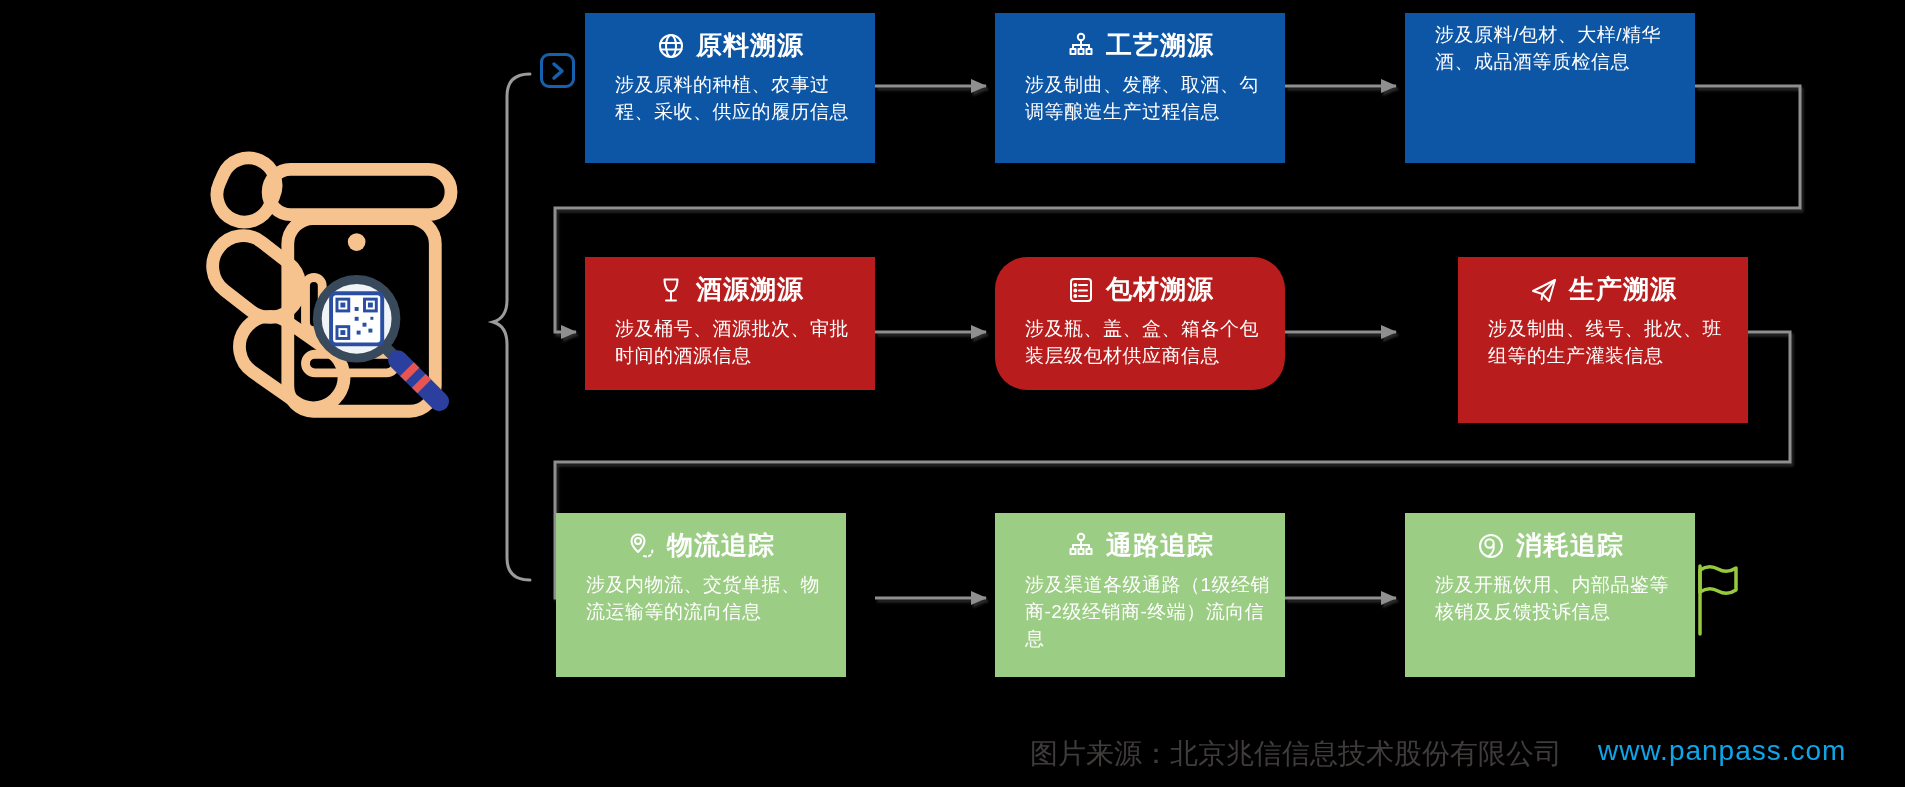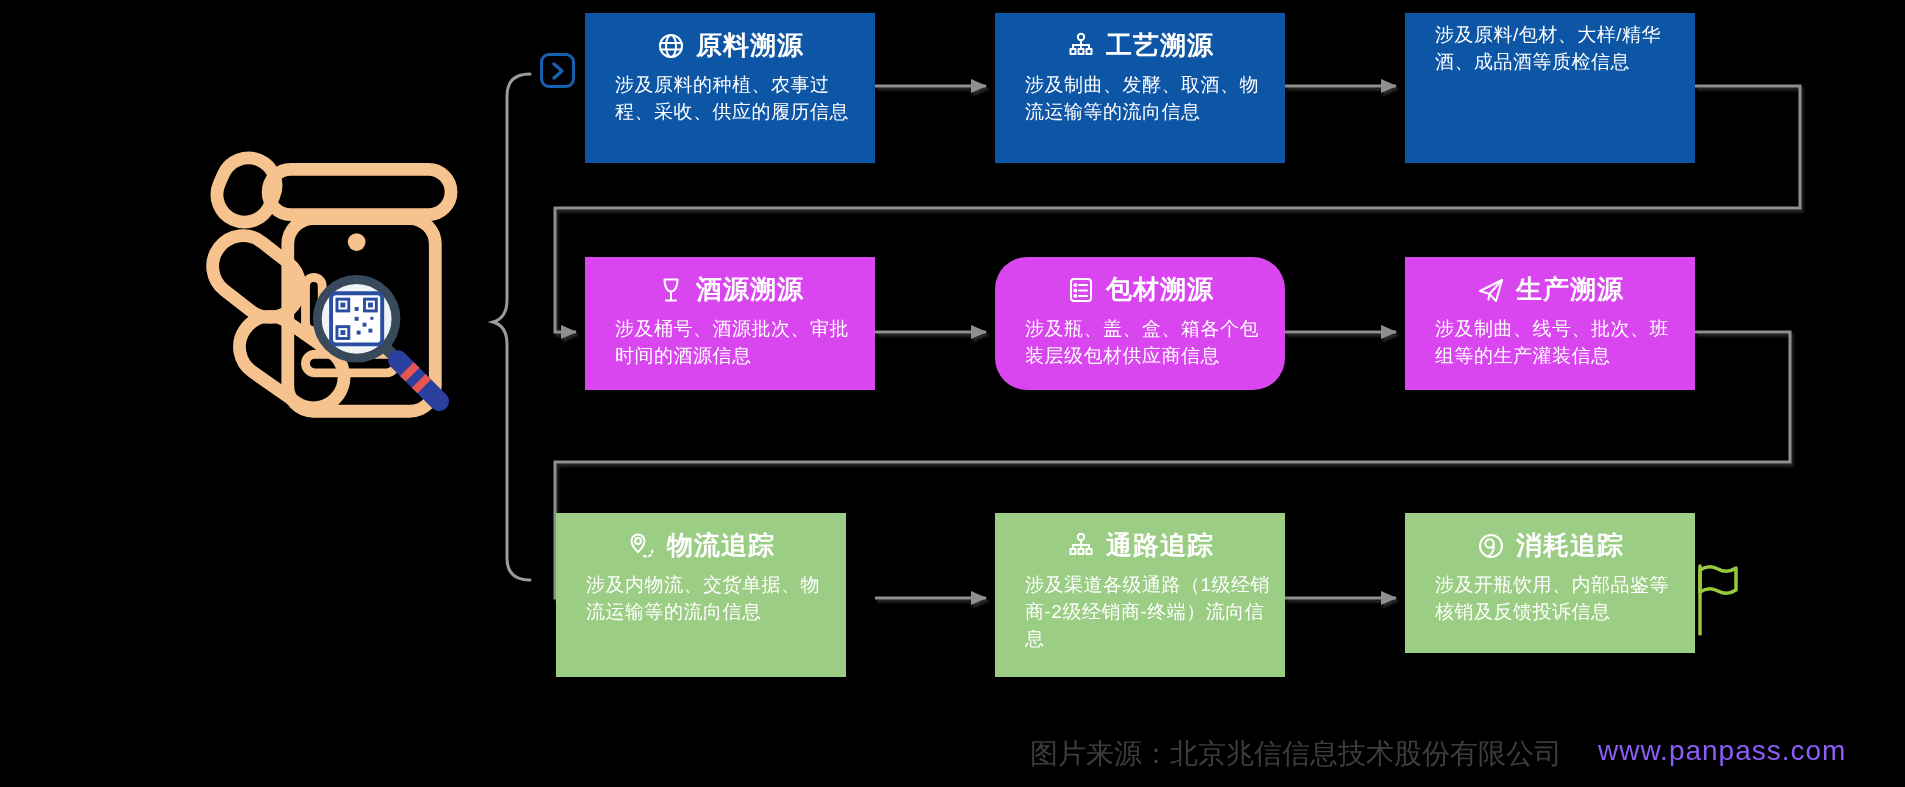--- a/index.html
+++ b/index.html
@@ -151,7 +151,7 @@
       </svg>
       <span>工艺溯源</span>
     </div>
-    <div class="desc">涉及制曲、发酵、取酒、物流运输等的流向信息</div>
+    <div class="desc">涉及制曲、发酵、取酒、勾调等酿造生产过程信息</div>
   </div>
 
   <div class="card r1 c13">

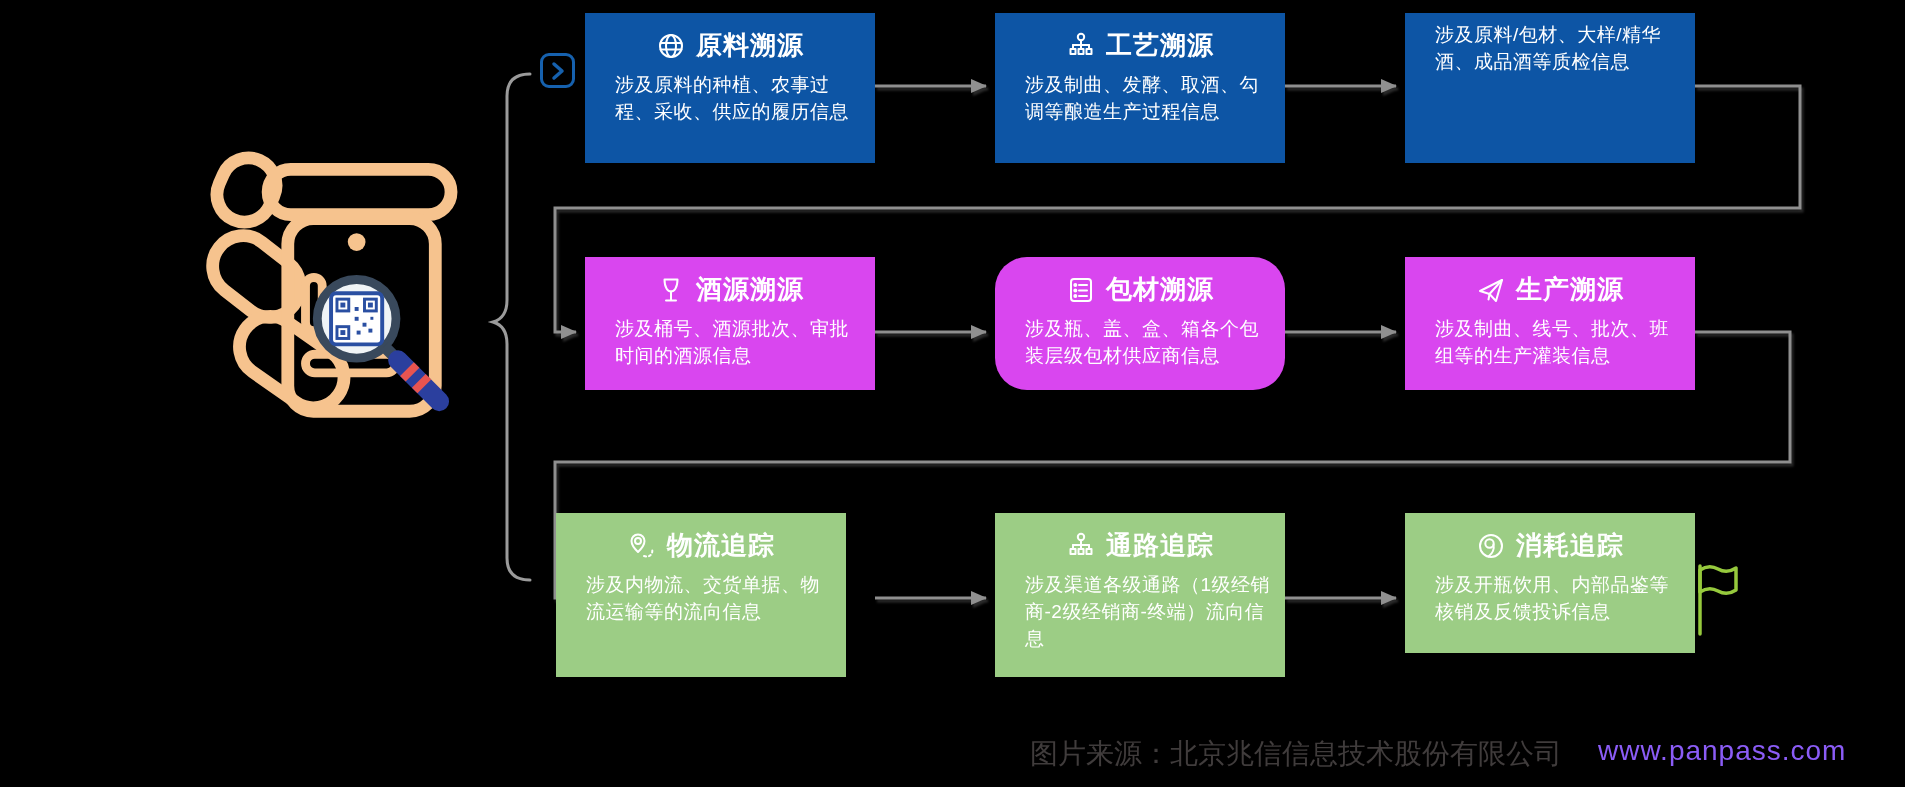--- a/index.html
+++ b/index.html
@@ -24,7 +24,7 @@
   
   .card{position:absolute;width:290px;box-sizing:border-box;color:#fff;}
   .card.r1{background:#0d55a5;}
-  .card.r2{background:#d946ef;}
+  .card.r2{background:#b91c1c;}
   .card.r3{background:#9ccd85;}
   .titleRow{display:flex;align-items:center;justify-content:center;gap:10px;
     margin-top:15px;font-size:26px;font-weight:bold;letter-spacing:1px;}

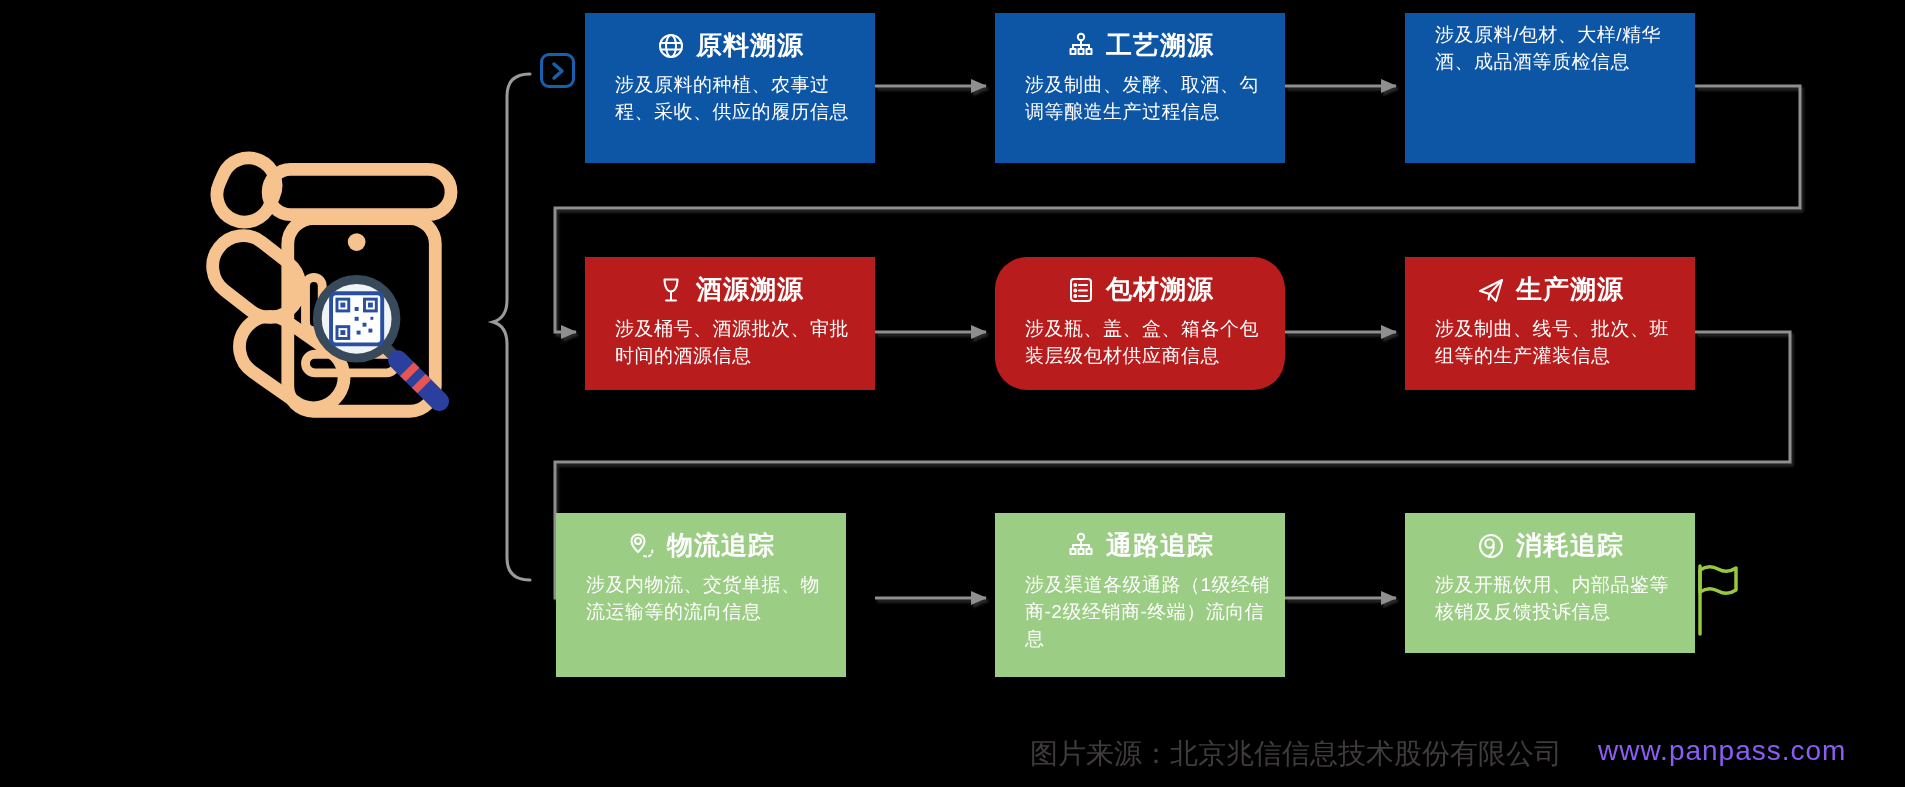--- a/index.html
+++ b/index.html
@@ -36,7 +36,7 @@
   .c13{left:1405px;top:13px;height:150px;}
   .c21{left:585px;top:257px;height:133px;}
   .c22{left:995px;top:257px;height:133px;border-radius:32px;}
-  .c23{left:1405px;top:257px;height:133px;}
+  .c23{left:1458px;top:257px;height:166px;}
   .c31{left:556px;top:513px;height:164px;}
   .c32{left:995px;top:513px;height:164px;}
   .c33{left:1405px;top:513px;height:140px;}

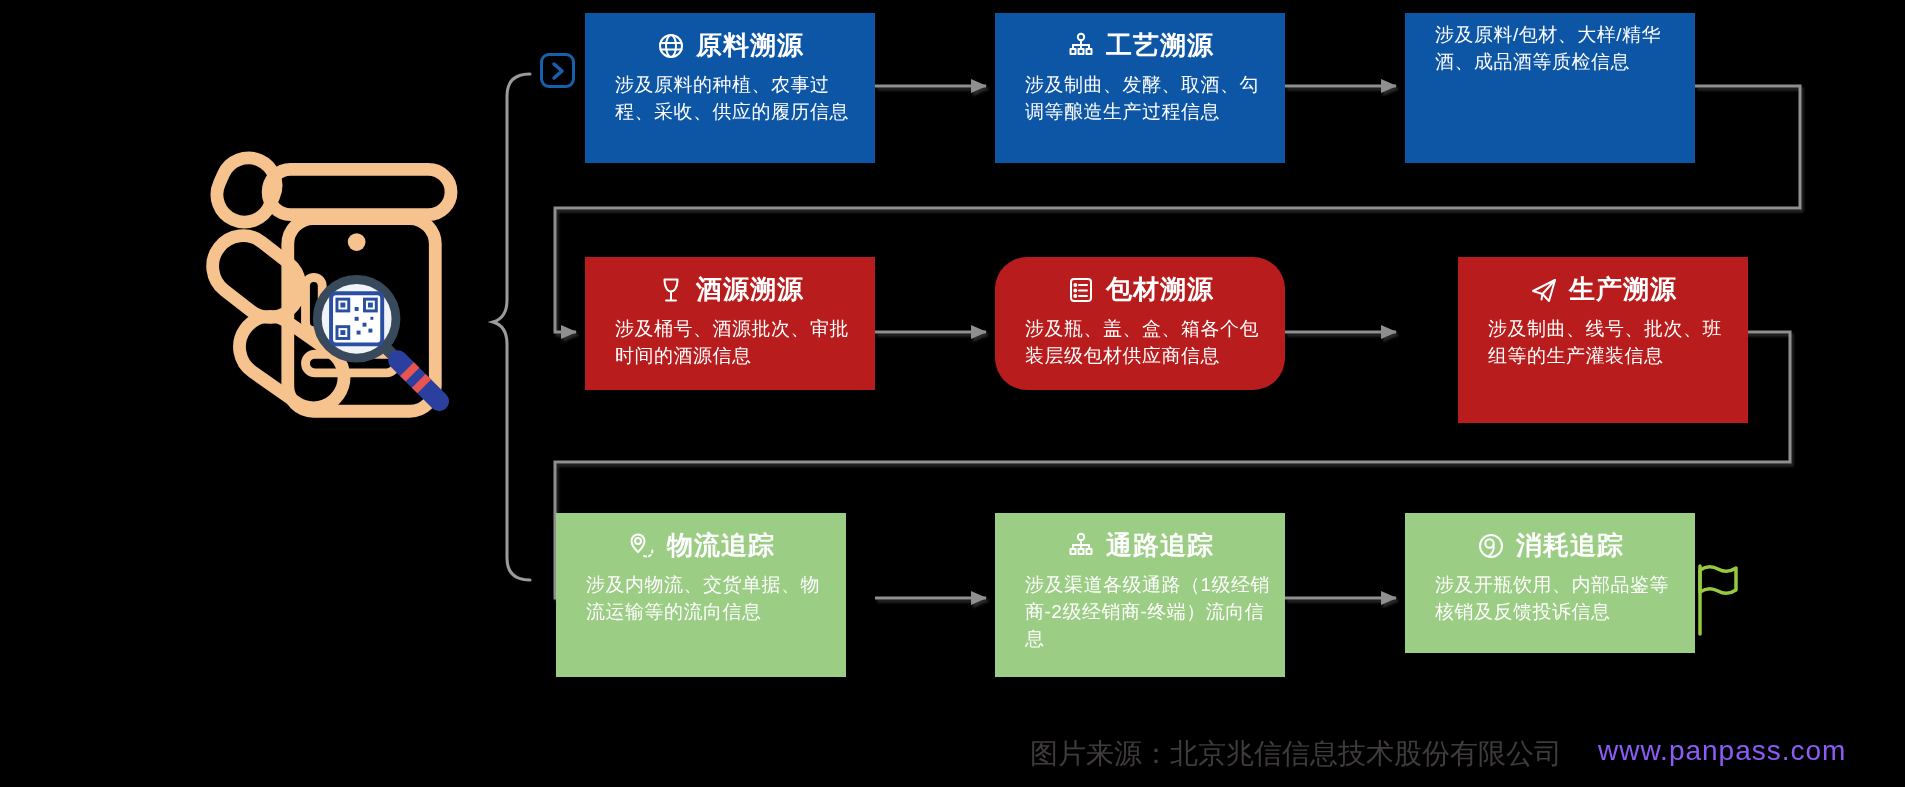--- a/index.html
+++ b/index.html
@@ -39,7 +39,7 @@
   .c23{left:1458px;top:257px;height:166px;}
   .c31{left:556px;top:513px;height:164px;}
   .c32{left:995px;top:513px;height:164px;}
-  .c33{left:1405px;top:513px;height:140px;}
+  .c33{left:1405px;top:513px;height:164px;}
 
   
   #flag{position:absolute;left:1692px;top:556px;width:52px;height:84px;}

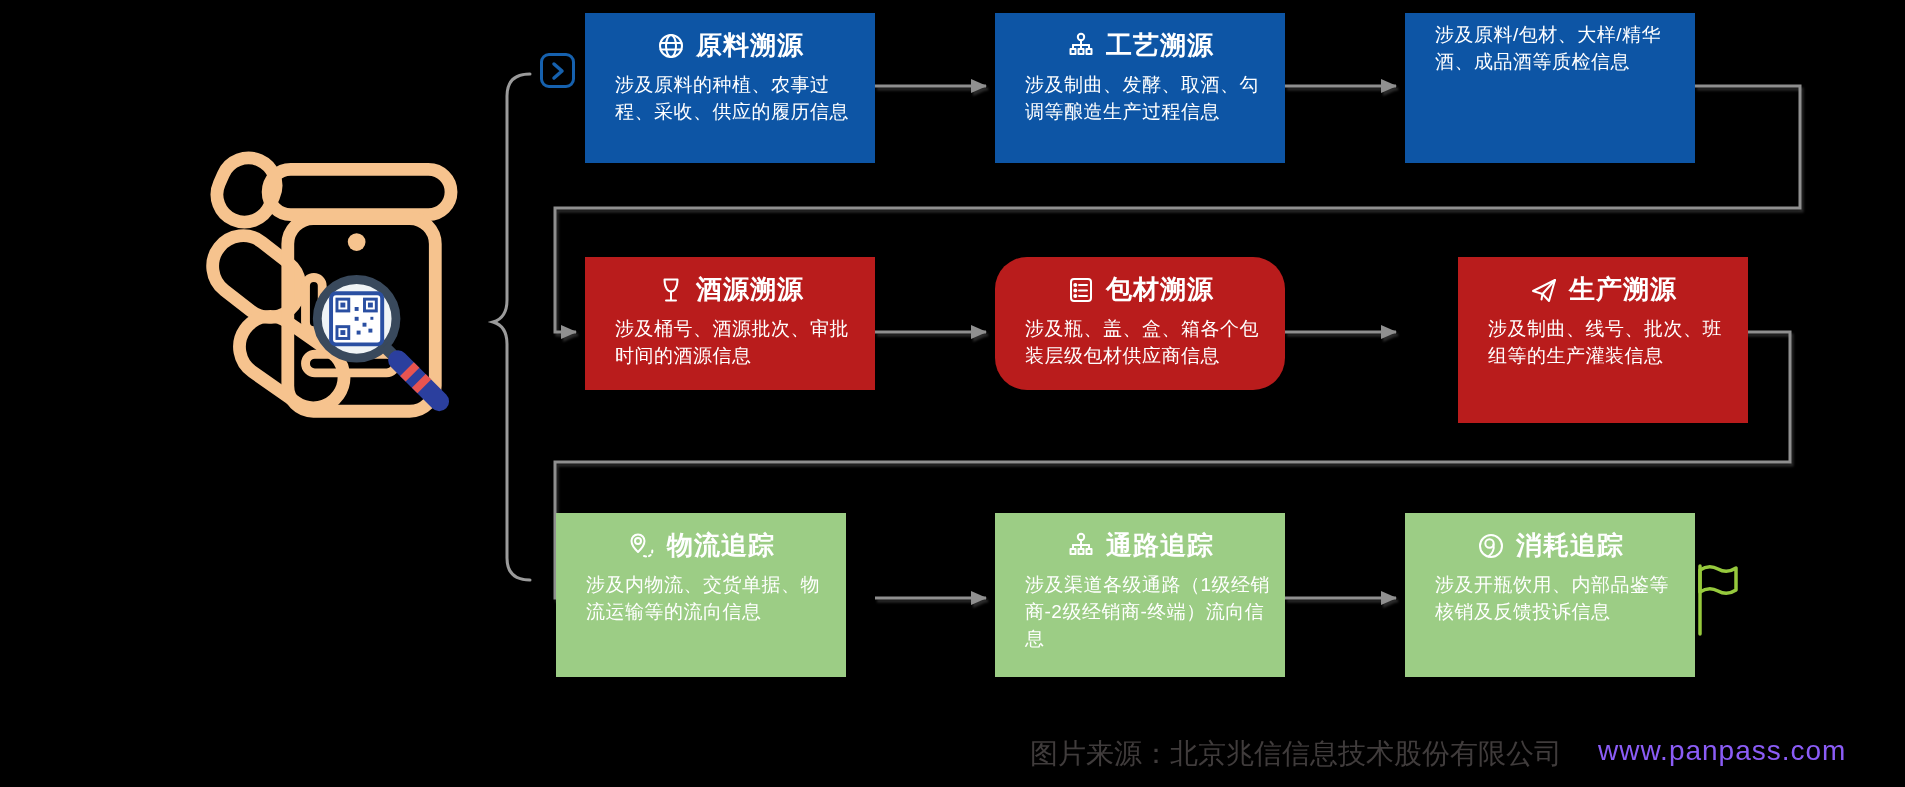--- a/index.html
+++ b/index.html
@@ -47,7 +47,7 @@
   
   #caption{position:absolute;left:1030px;top:735px;display:flex;gap:36px;
     font-size:28px;font-weight:400;color:#403c3c;white-space:nowrap;}
-  #caption .site{letter-spacing:1px;color:#8b5cf6;}
+  #caption .site{letter-spacing:1px;color:#0ea5e9;}
 
   .wicon{stroke:#fff;fill:none;stroke-width:2;stroke-linecap:round;stroke-linejoin:round;}
 </style>

